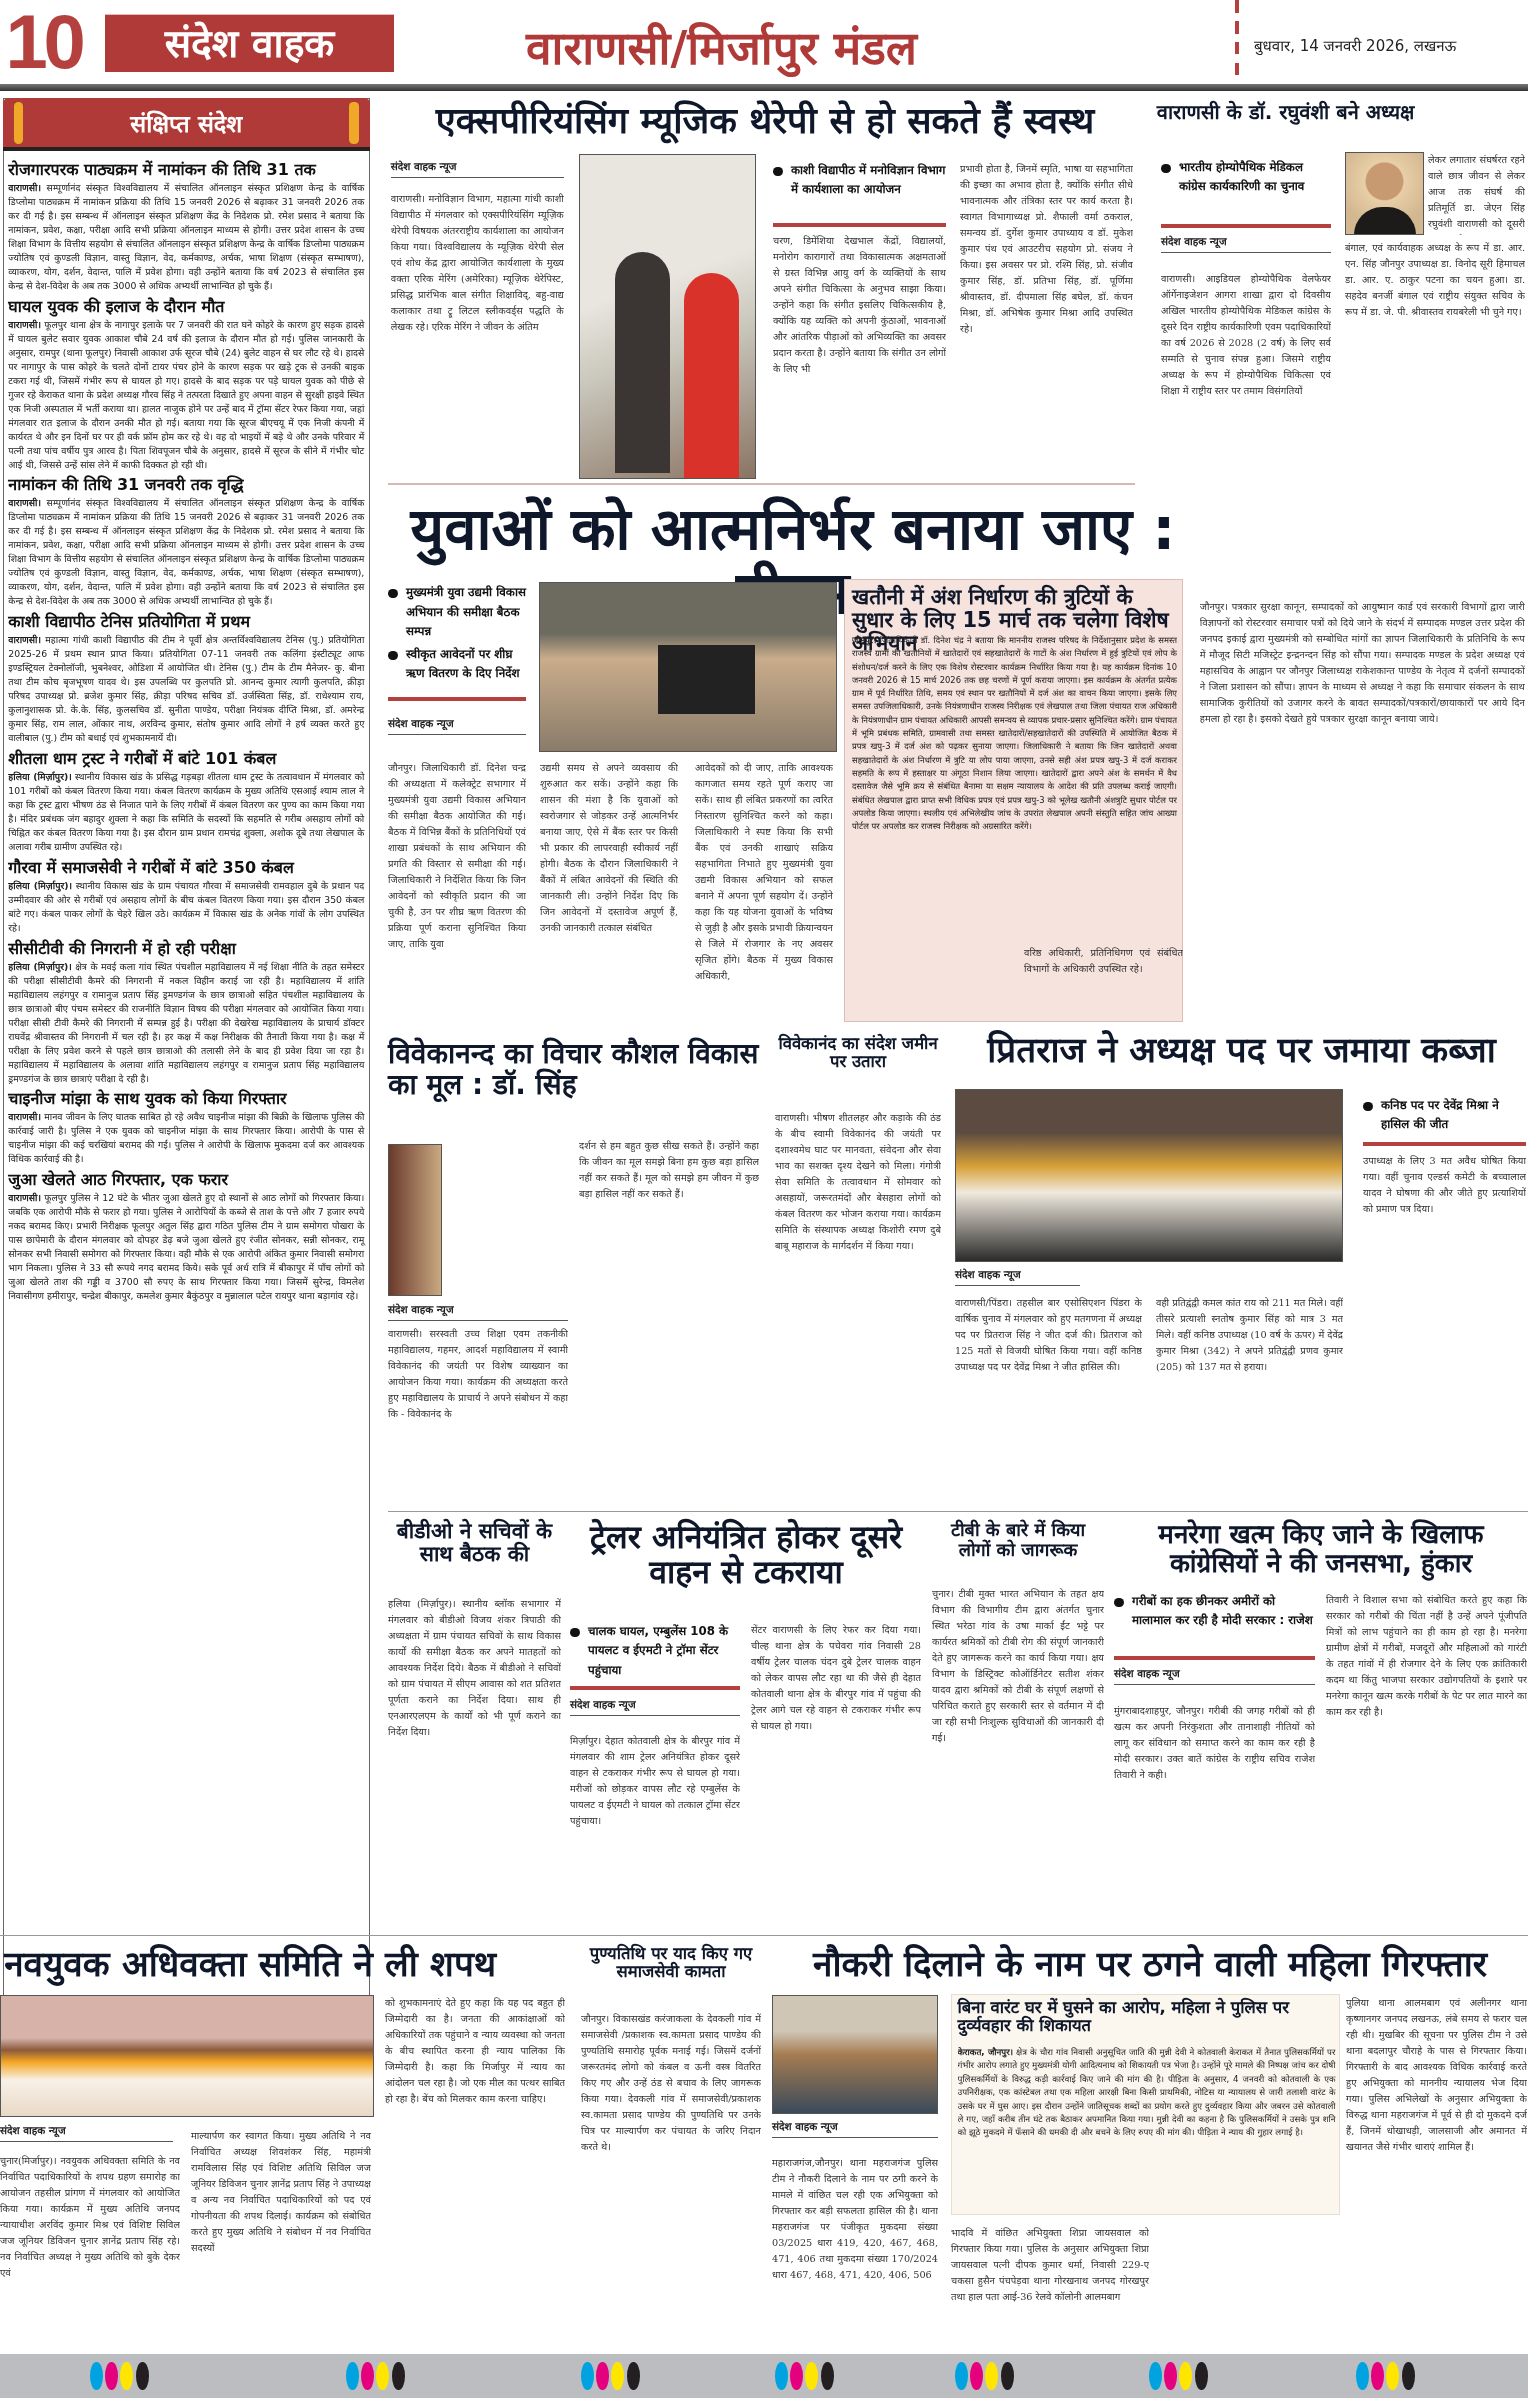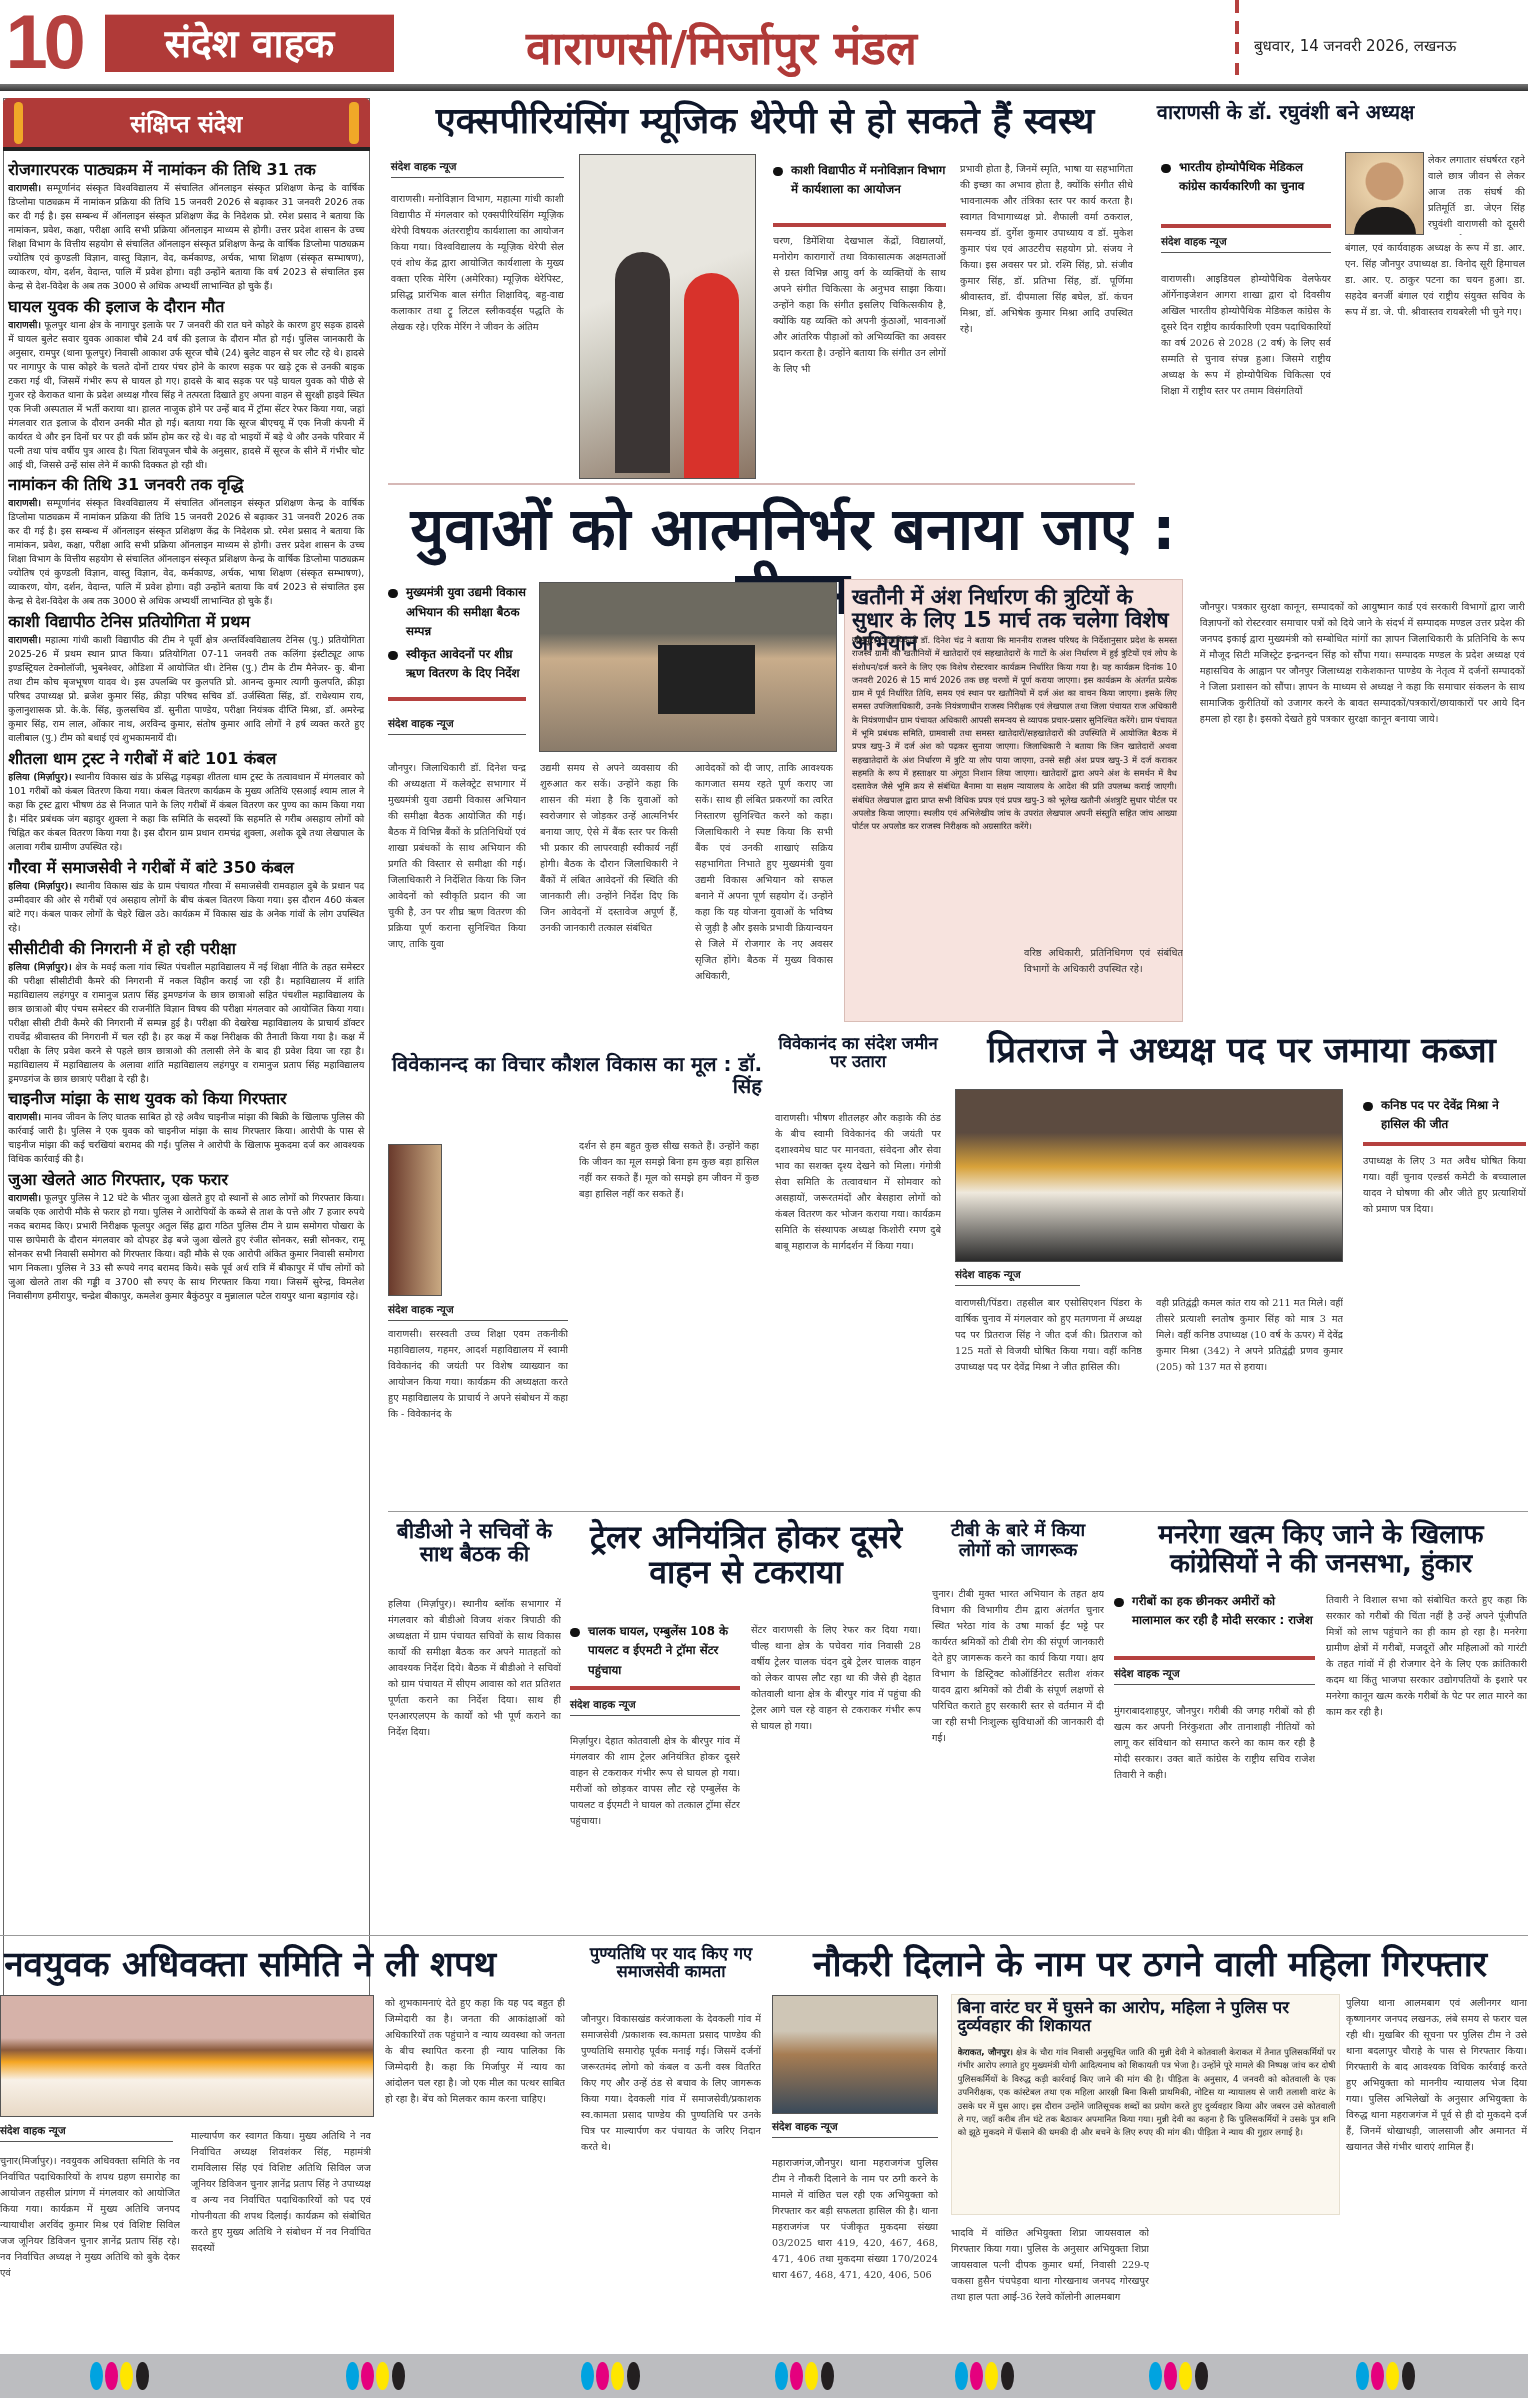--- a/index.html
+++ b/index.html
@@ -74,7 +74,7 @@
     </div>
     <div class="brief-item">
       <h3>गौरवा में समाजसेवी ने गरीबों में बांटे 350 कंबल</h3>
-      <p><b>हलिया (मिर्ज़ापुर)।</b> <span>स्थानीय विकास खंड के ग्राम पंचायत गौरवा में समाजसेवी रामवहाल दुबे के प्रधान पद उम्मीदवार की ओर से गरीबों एवं असहाय लोगों के बीच कंबल वितरण किया गया। इस दौरान 460 कंबल बांटे गए। कंबल पाकर लोगों के चेहरे खिल उठे। कार्यक्रम में विकास खंड के अनेक गांवों के लोग उपस्थित रहे।</span></p>
+      <p><b>हलिया (मिर्ज़ापुर)।</b> <span>स्थानीय विकास खंड के ग्राम पंचायत गौरवा में समाजसेवी रामवहाल दुबे के प्रधान पद उम्मीदवार की ओर से गरीबों एवं असहाय लोगों के बीच कंबल वितरण किया गया। इस दौरान 350 कंबल बांटे गए। कंबल पाकर लोगों के चेहरे खिल उठे। कार्यक्रम में विकास खंड के अनेक गांवों के लोग उपस्थित रहे।</span></p>
     </div>
     <div class="brief-item">
       <h3>सीसीटीवी की निगरानी में हो रही परीक्षा</h3>

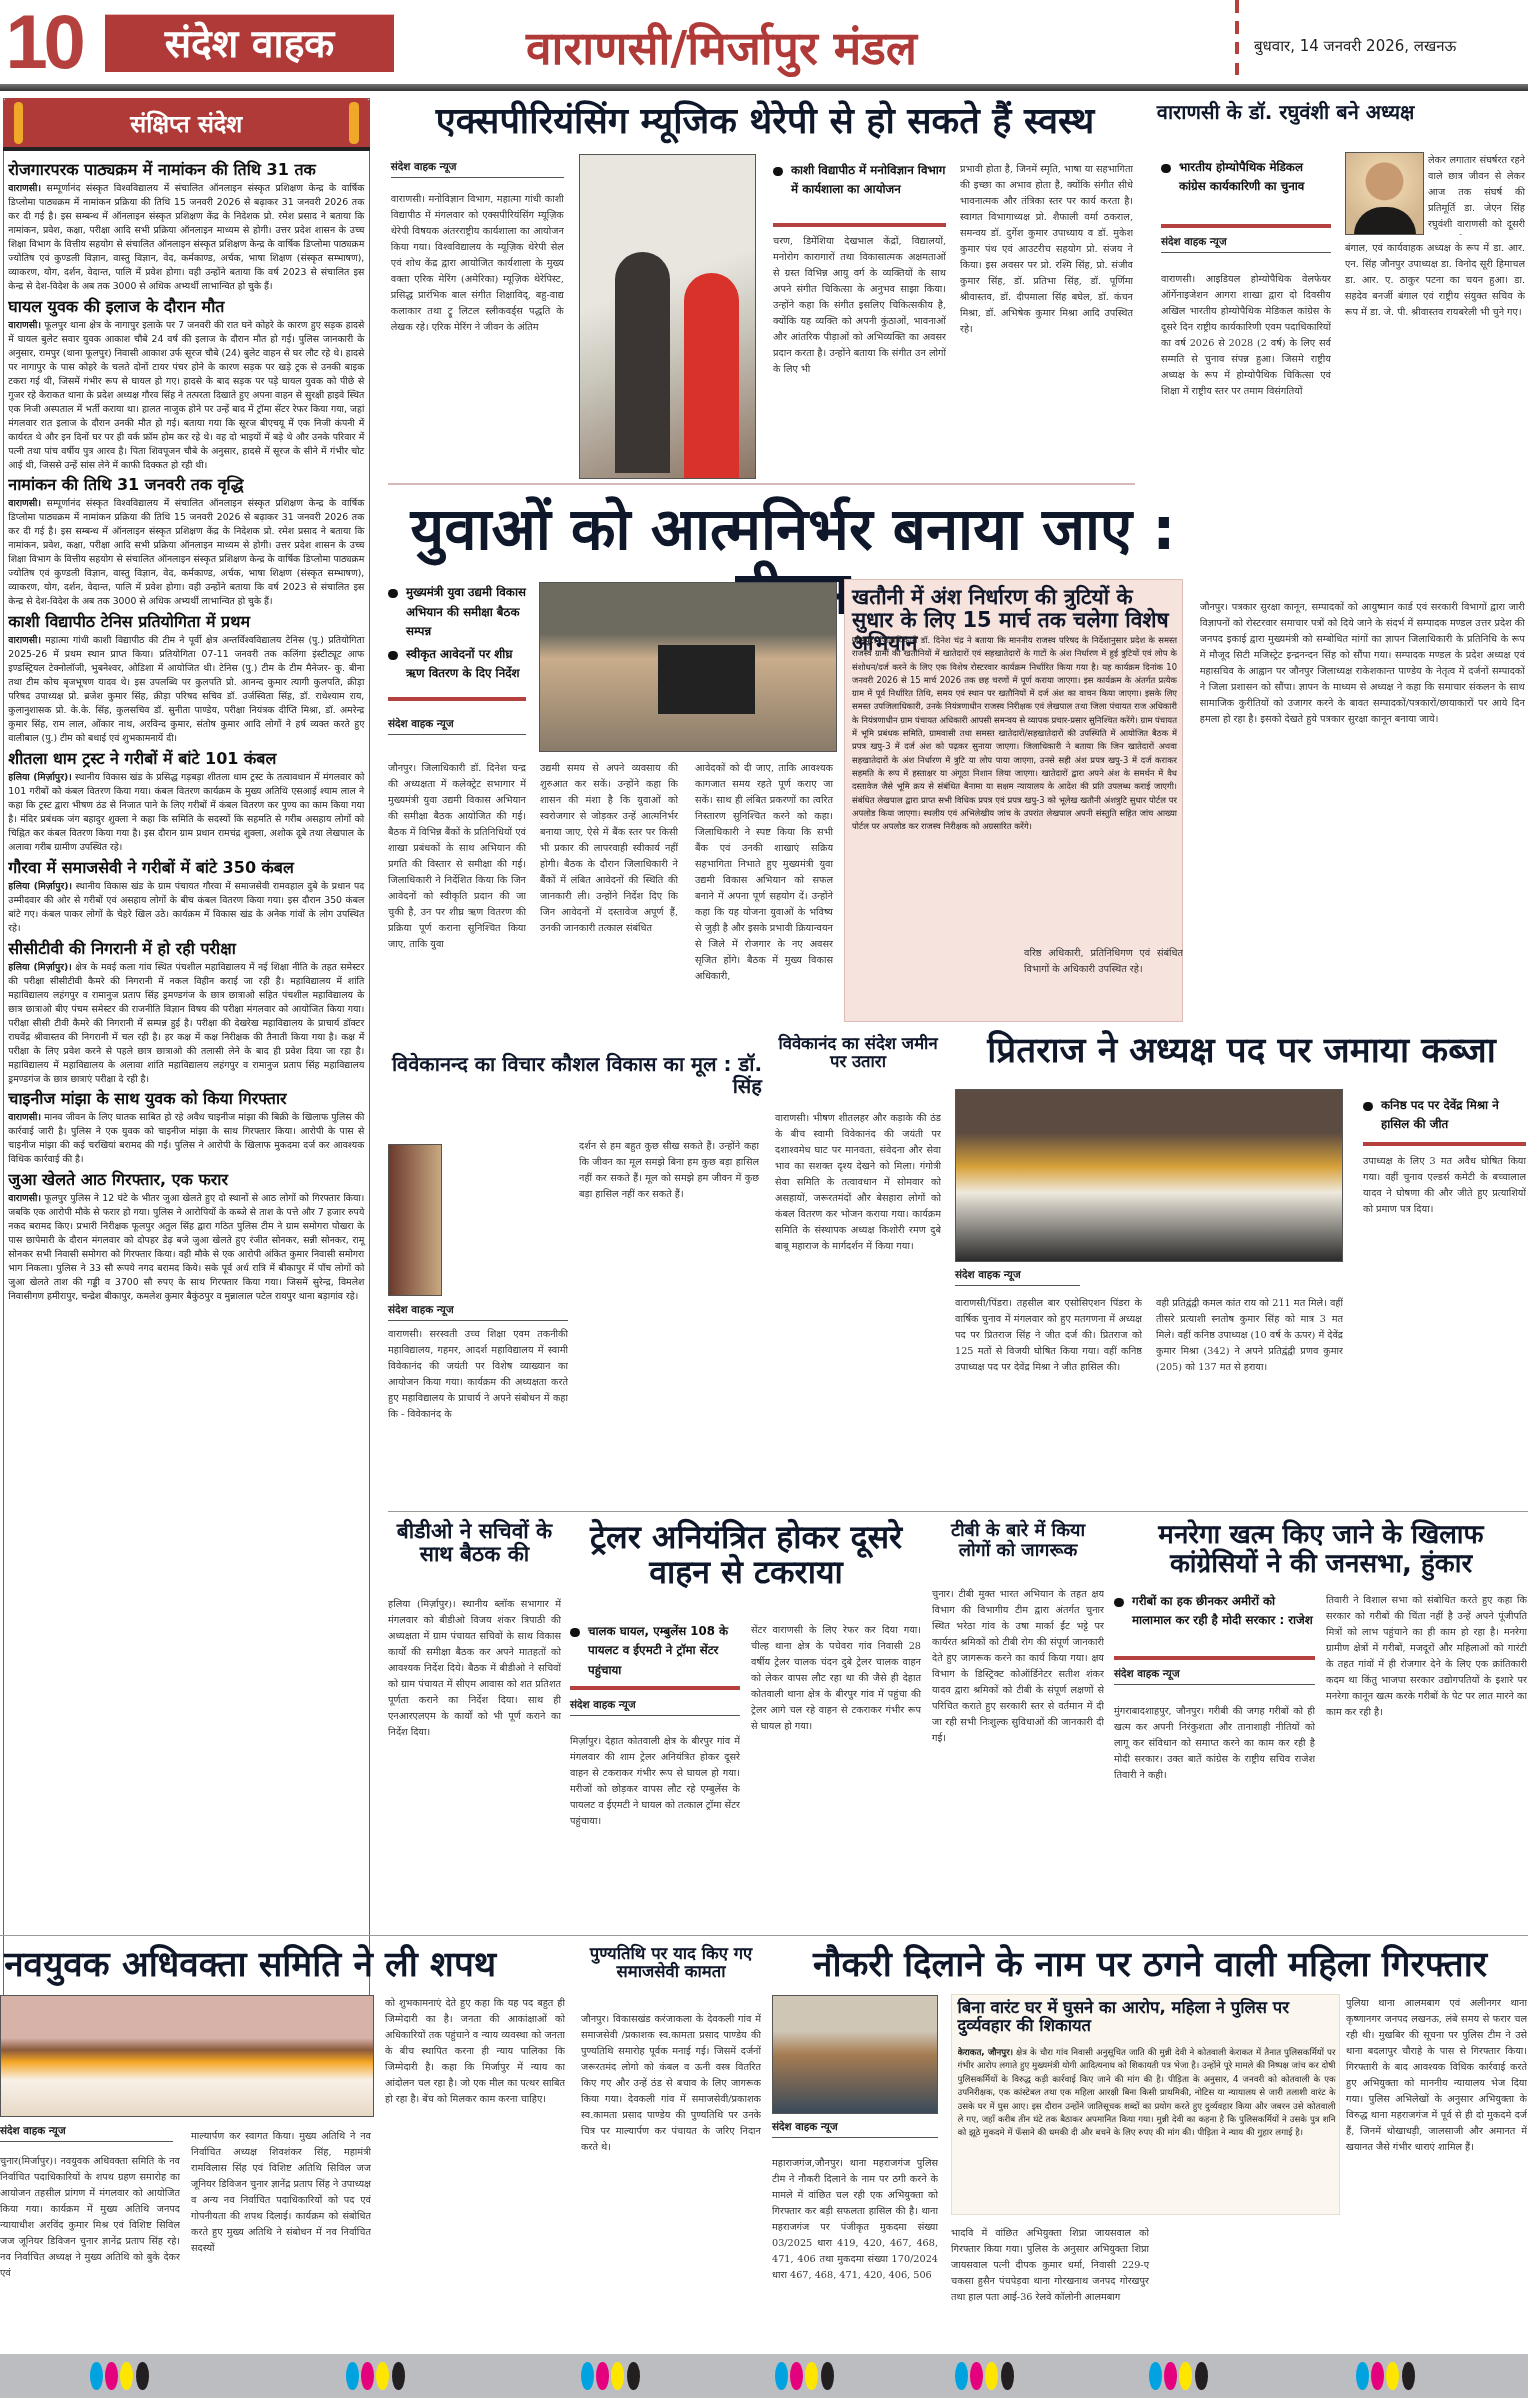--- a/index.html
+++ b/index.html
@@ -145,7 +145,7 @@
 </div>
 
 <div class="abs" style="left:388px;top:1035px;width:374px;height:484px">
-  <div class="headline" style="position:absolute;left:0;top:18px;width:374px;font-size:20px;text-align:right">विवेकानन्द का विचार कौशल विकास का मूल : डॉ. सिंह</div>
+  <div class="headline" style="position:absolute;left:0;top:4px;width:374px;font-size:28px;text-align:left">विवेकानन्द का विचार कौशल विकास का मूल : डॉ. सिंह</div>
   <div class="photo" style="position:absolute;left:0;top:109px;width:54px;height:152px;background:linear-gradient(90deg,#6a3a2c,#c9a982)"></div>
   <div class="byline" style="position:absolute;left:0;top:266px;width:180px">संदेश वाहक न्यूज</div>
   <div class="col" style="position:absolute;left:0;top:291px;width:180px;height:187px;overflow:hidden">वाराणसी। सरस्वती उच्च शिक्षा एवम तकनीकी महाविद्यालय, गहमर, आदर्श महाविद्यालय में स्वामी विवेकानंद की जयंती पर विशेष व्याख्यान का आयोजन किया गया। कार्यक्रम की अध्यक्षता करते हुए महाविद्यालय के प्राचार्य ने अपने संबोधन में कहा कि - विवेकानंद के</div>

